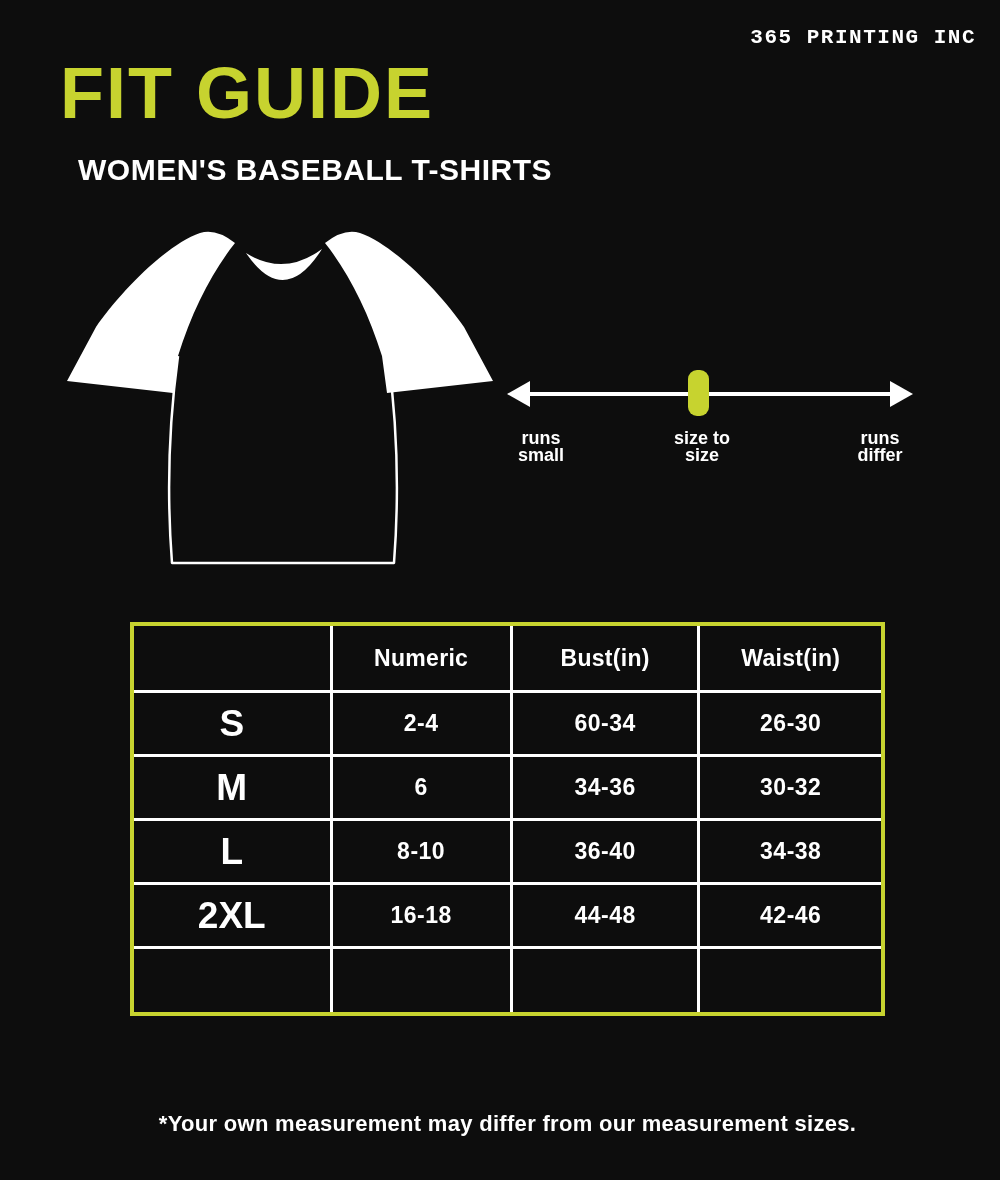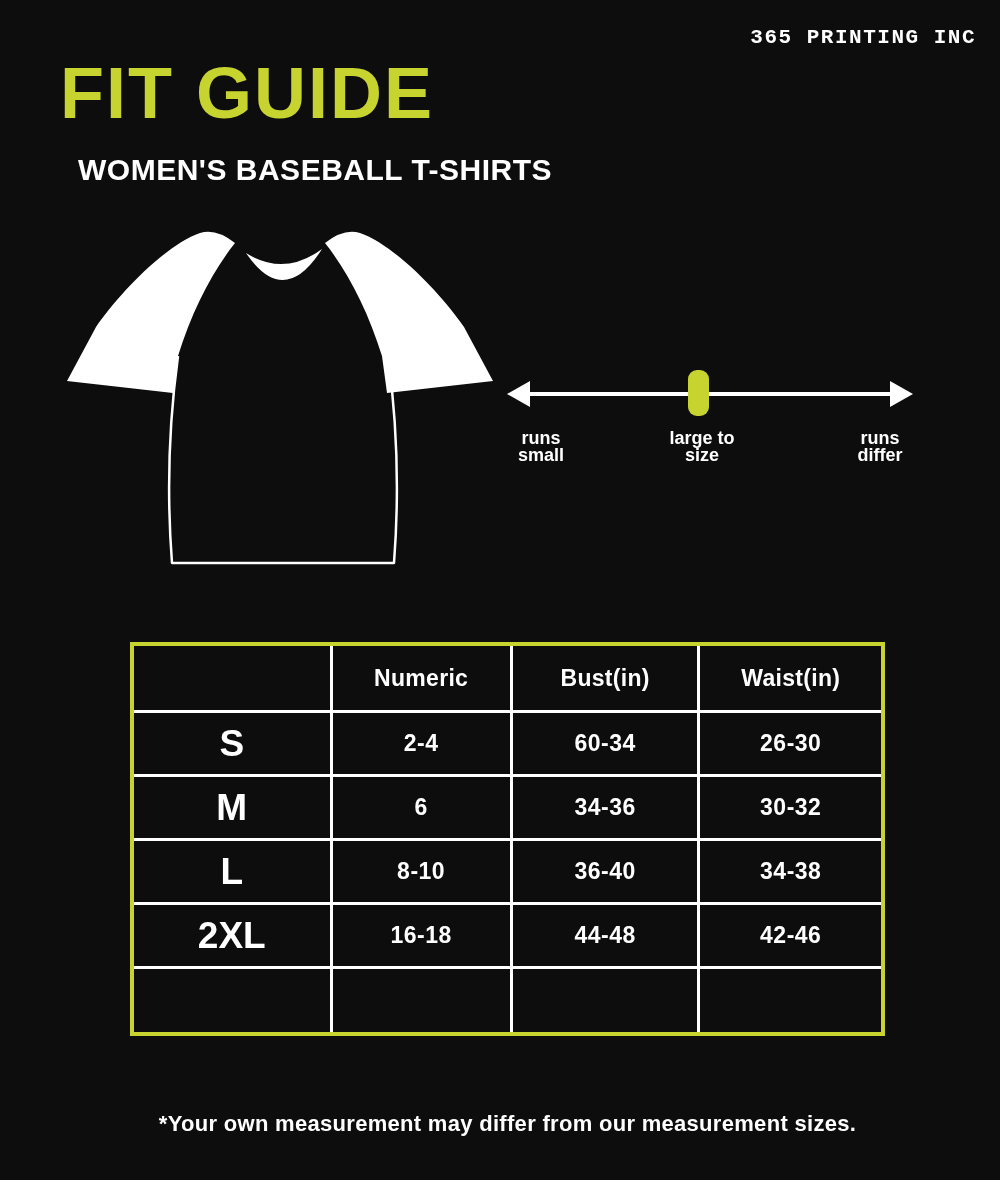--- a/index.html
+++ b/index.html
@@ -79,7 +79,7 @@
       <span class="ln">small</span>
     </div>
     <div class="scale-label lbl-true">
-      <span class="ln">large to</span>
+      <span class="ln">size to</span>
       <span class="ln">size</span>
     </div>
     <div class="scale-label lbl-large">

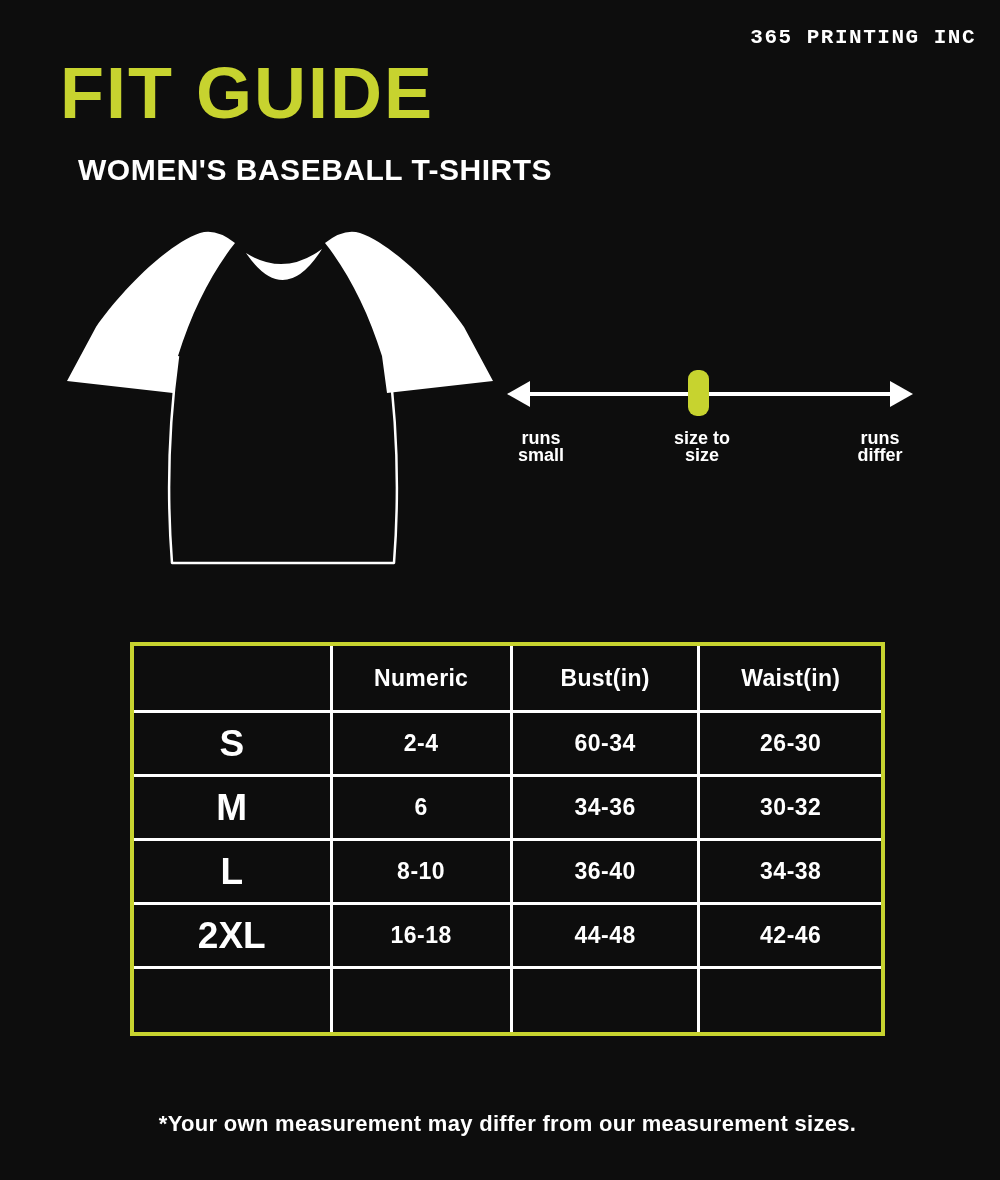--- a/index.html
+++ b/index.html
@@ -29,7 +29,7 @@
   .lbl-true{left:197px;}
   .lbl-large{left:375px;}
   table.size-table{
-    position:absolute;left:130px;top:642px;width:755px;
+    position:absolute;left:130px;top:622px;width:755px;
     border-collapse:collapse;table-layout:fixed;
     border:4px solid #c7d32f;
   }

